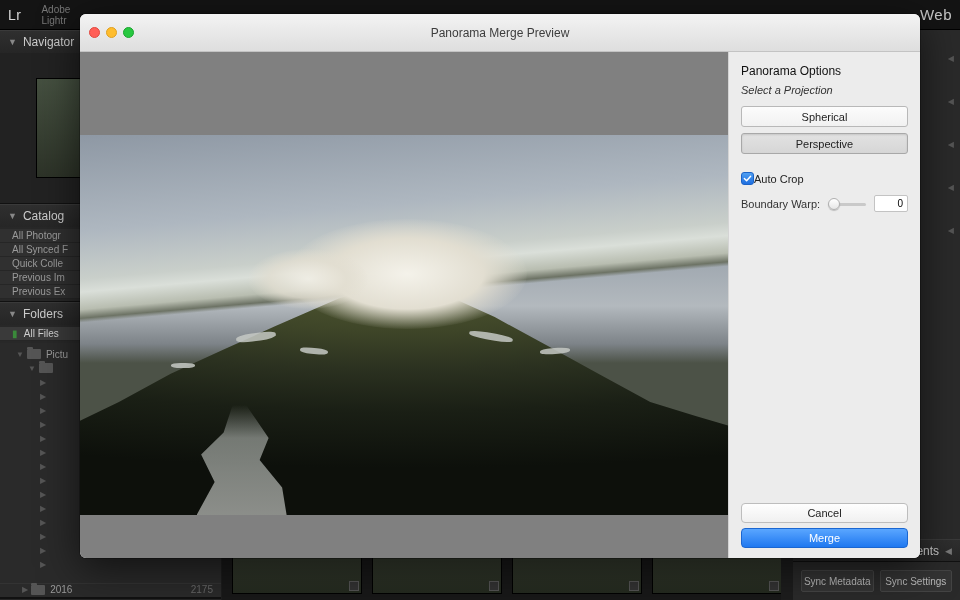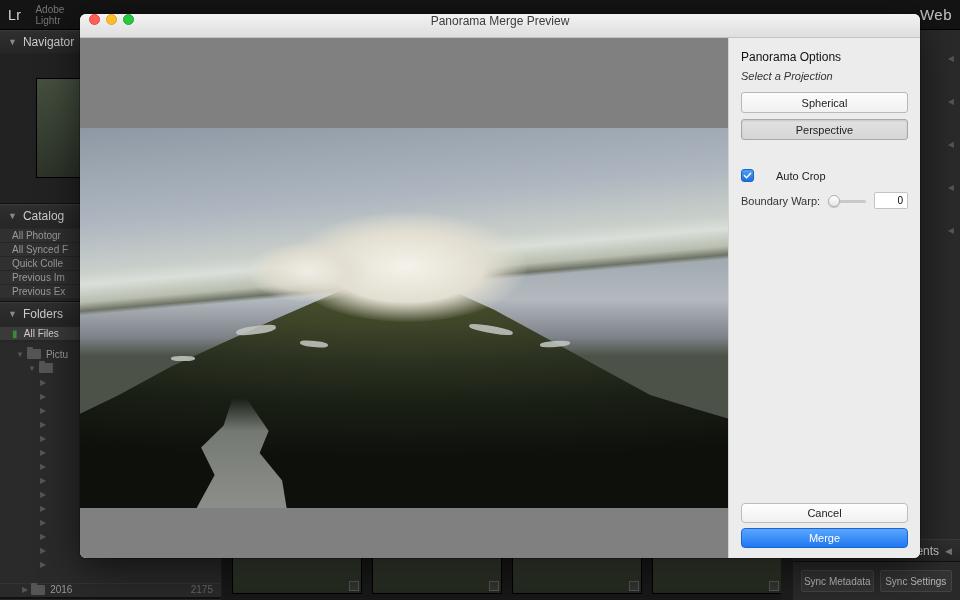--- a/index.html
+++ b/index.html
@@ -8,7 +8,7 @@
   
   .lr { position:absolute; inset:0; background:#232323; color:#aaa; font-size:11px; }
   .lr-topbar { height:30px; background:#141414; display:flex; align-items:center; padding:0 8px; justify-content:space-between; border-bottom:1px solid #000;}
-  .lr-logo { display:flex; align-items:center; gap:16px; }
+  .lr-logo { display:flex; align-items:center; gap:22px; }
   .lr-logo-mark { color:#d8d8d8; font-size:14px; font-weight:500; letter-spacing:0.5px;}
   .lr-logo-sub { color:#777; font-size:10px; position:relative; left:-2px; }
   .lr-top-right { color:#c9c9c9; font-size:15px; letter-spacing:0.5px;}

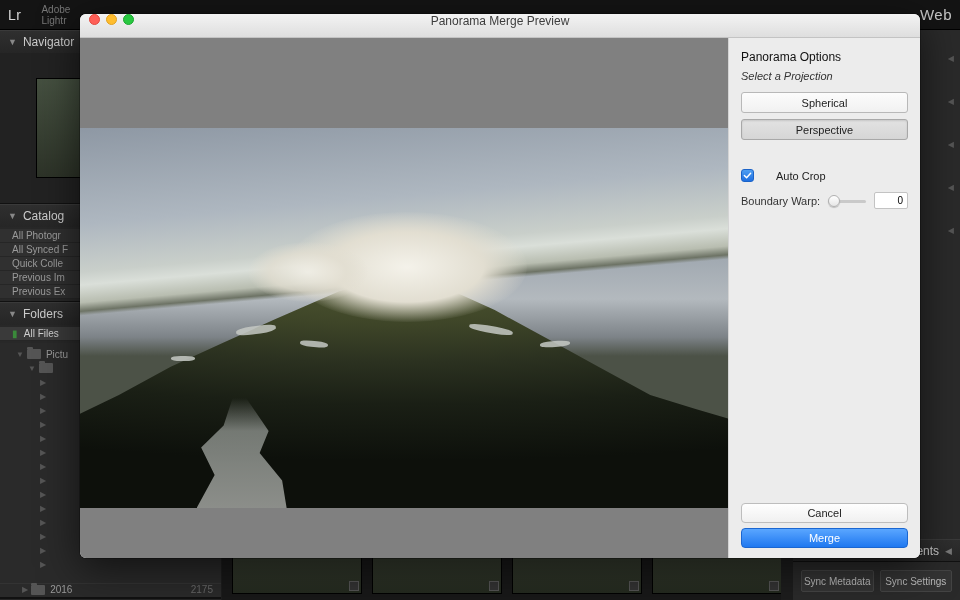--- a/index.html
+++ b/index.html
@@ -52,7 +52,7 @@
 
   
   .modal { position:absolute; left:80px; top:14px; width:840px; height:544px; background:#ececec; border-radius:6px; box-shadow:0 10px 40px rgba(0,0,0,0.6),0 0 0 1px rgba(0,0,0,0.25); display:flex; flex-direction:column; overflow:hidden;}
-  .modal-titlebar { height:24px; background:linear-gradient(#f3f3f3,#dedede); border-bottom:1px solid #c3c3c3; display:flex; align-items:flex-start; position:relative;}
+  .modal-titlebar { height:38px; background:linear-gradient(#f3f3f3,#dedede); border-bottom:1px solid #c3c3c3; display:flex; align-items:center; position:relative;}
   .traffic { display:flex; gap:6px; padding-left:9px;}
   .tl { width:11px; height:11px; border-radius:50%; }
   .tl.red{background:#ff5f57;border:0.5px solid #e1483f;}

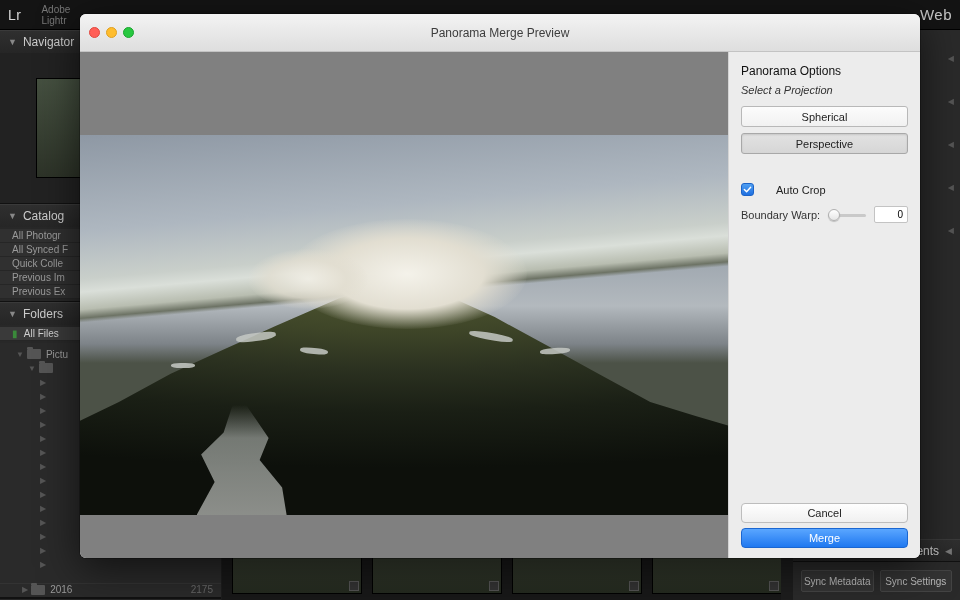--- a/index.html
+++ b/index.html
@@ -90,7 +90,7 @@
   .opt-sub { color:#333; margin-bottom:10px;font-style:italic;}
   .proj-btn { height:21px; border:1px solid #b8b8b8; border-radius:3px; margin-bottom:6px; display:flex; align-items:center; justify-content:center; font-size:11px; color:#222; cursor:pointer; background:linear-gradient(#fcfcfc,#f1f1f1);}
   .proj-btn.active { background:linear-gradient(#e2e2e2,#d6d6d6); border-color:#a8a8a8; box-shadow:inset 0 1px 2px rgba(0,0,0,0.12);}
-  .opt-row { display:flex; align-items:center; gap:22px; margin-top:23px;}
+  .opt-row { display:flex; align-items:center; gap:0; margin-top:12px;}
   .chk { width:13px; height:13px; border-radius:3px; background:linear-gradient(#4f9ff2,#1f6fe0); display:flex; align-items:center; justify-content:center; color:#fff; font-size:10px; border:0.5px solid #1b63c8;}
   .slider-row { display:flex; align-items:center; gap:8px; margin-top:10px;}
   .slider-label{color:#333;white-space:nowrap;}

